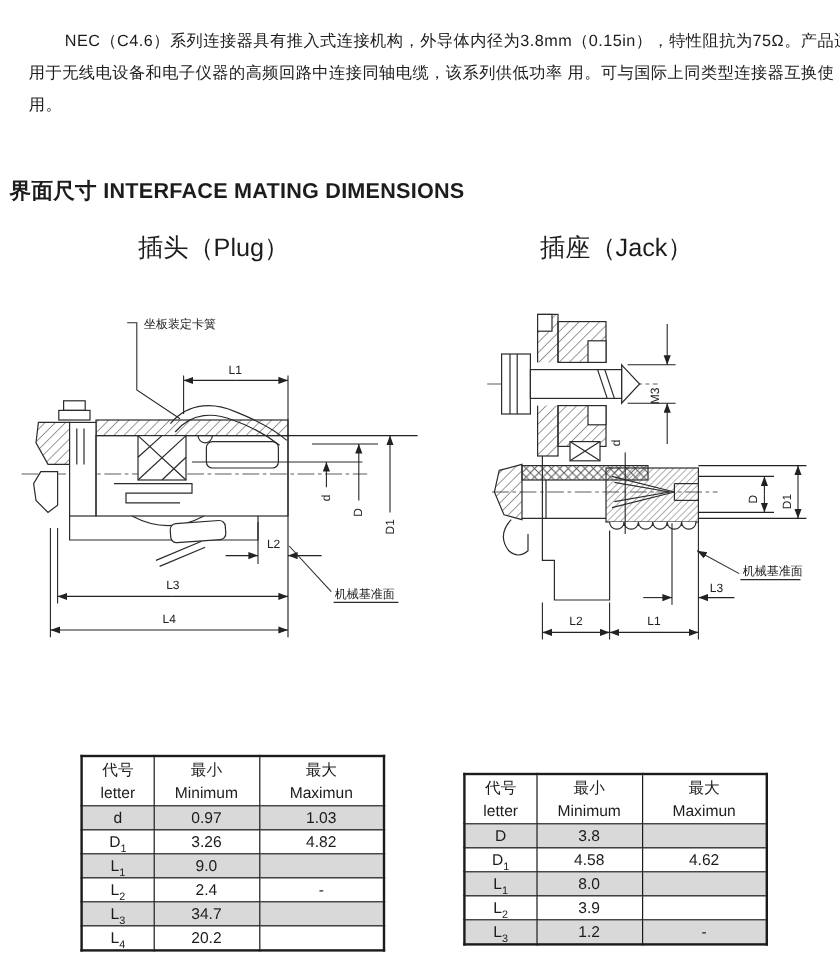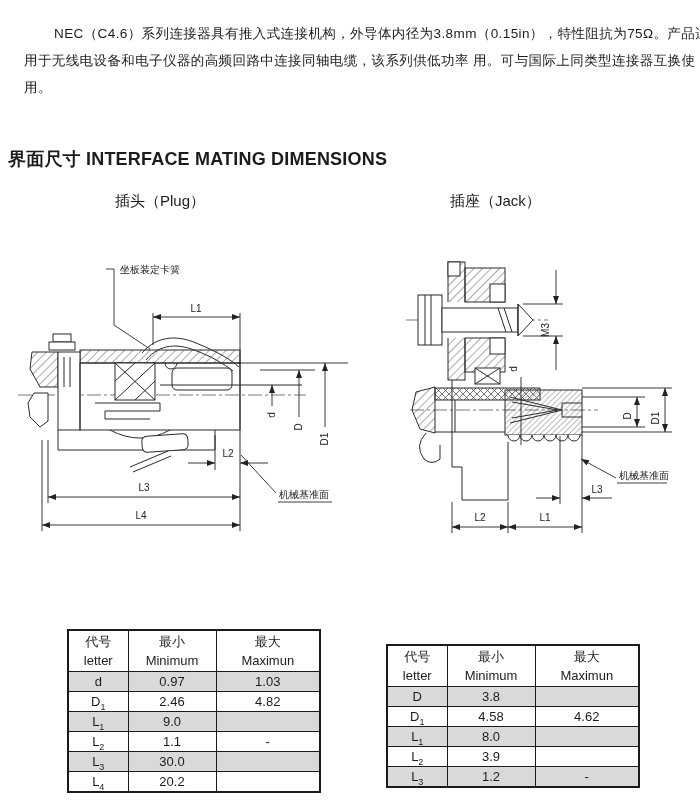--- a/index.html
+++ b/index.html
@@ -17,7 +17,7 @@
     position:absolute; top:147px; left:8px; margin:0;
     font-size:18px; font-weight:bold; letter-spacing:0.2px;
   }
-  .sub-label { position:absolute; top:192px; font-size:15px; }
+  .sub-label { position:absolute; top:192px; font-size:21px; }
   .plug-sub { left:115px; }
   .jack-sub { left:450px; }
 

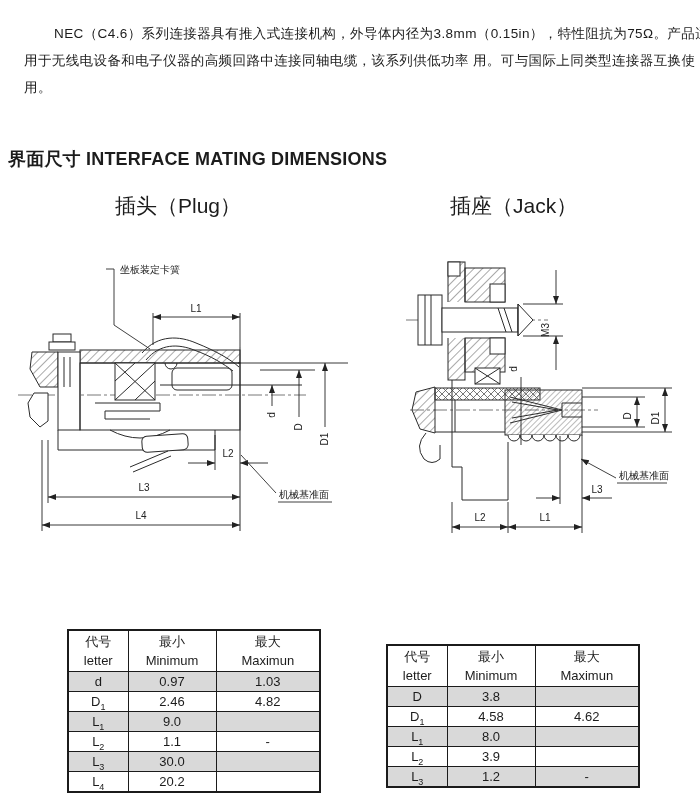--- a/index.html
+++ b/index.html
@@ -295,7 +295,7 @@
     </tr>
     <tr>
       <td><span>D</span><sub>1</sub></td>
-      <td>2.46</td>
+      <td>3.26</td>
       <td>4.82</td>
     </tr>
     <tr class="shaded">

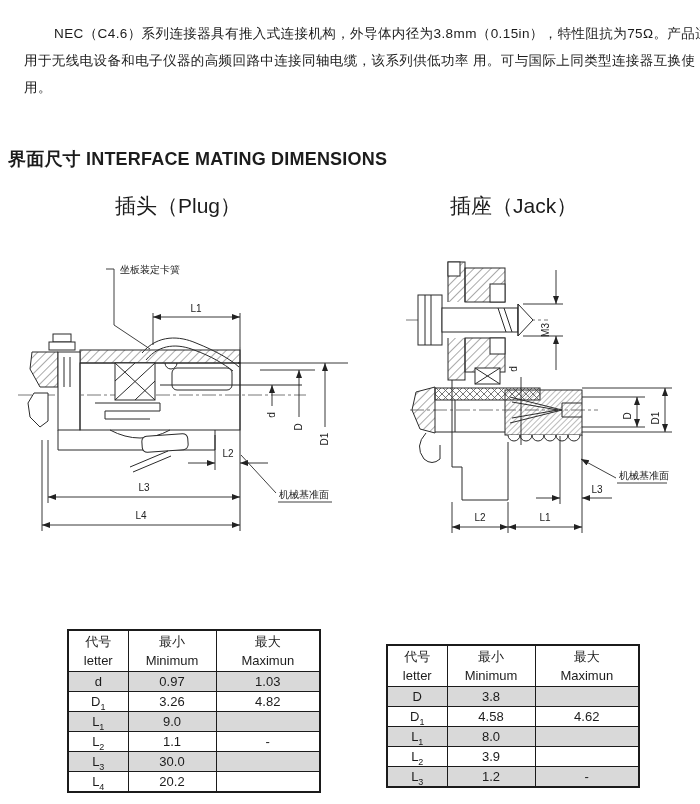--- a/index.html
+++ b/index.html
@@ -305,7 +305,7 @@
     </tr>
     <tr>
       <td><span>L</span><sub>2</sub></td>
-      <td>1.1</td>
+      <td>2.4</td>
       <td>-</td>
     </tr>
     <tr class="shaded">

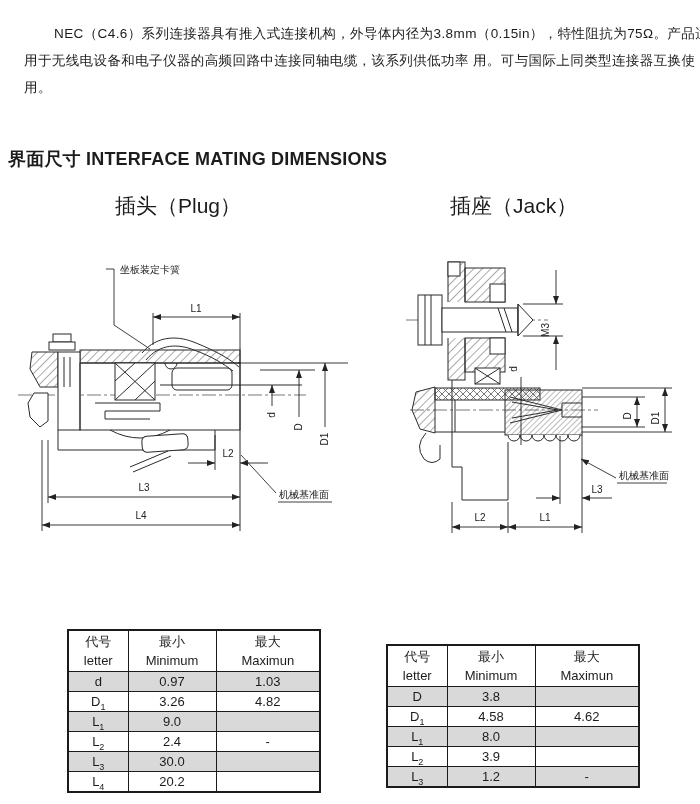--- a/index.html
+++ b/index.html
@@ -310,7 +310,7 @@
     </tr>
     <tr class="shaded">
       <td><span>L</span><sub>3</sub></td>
-      <td>30.0</td>
+      <td>34.7</td>
       <td></td>
     </tr>
     <tr>

